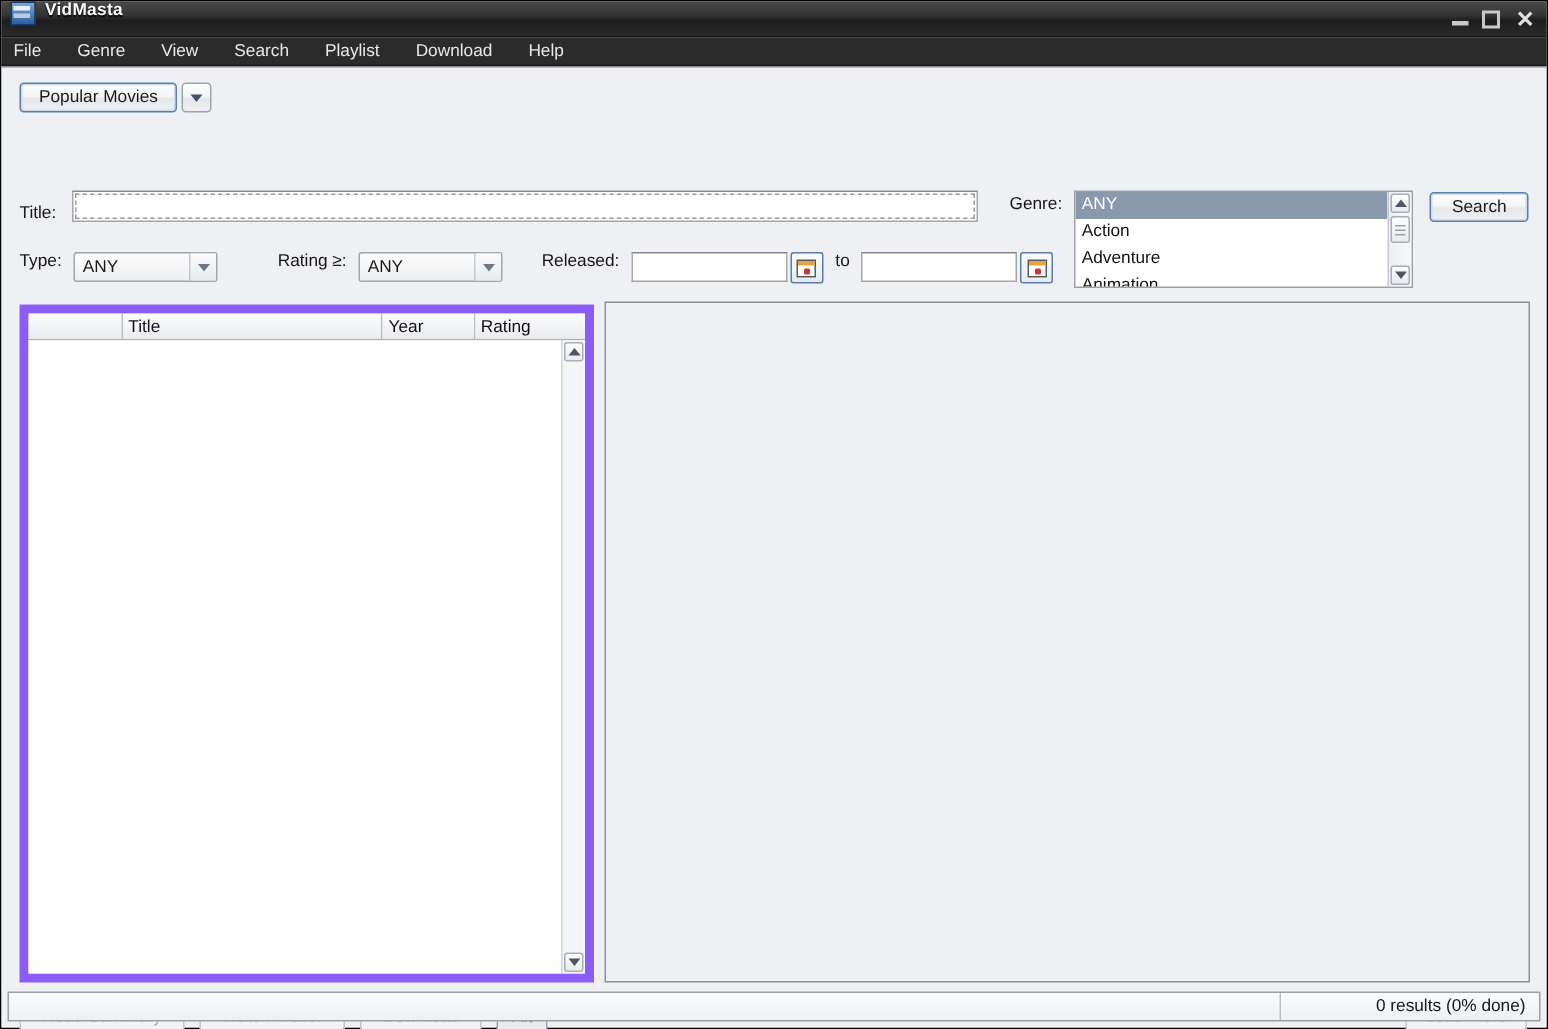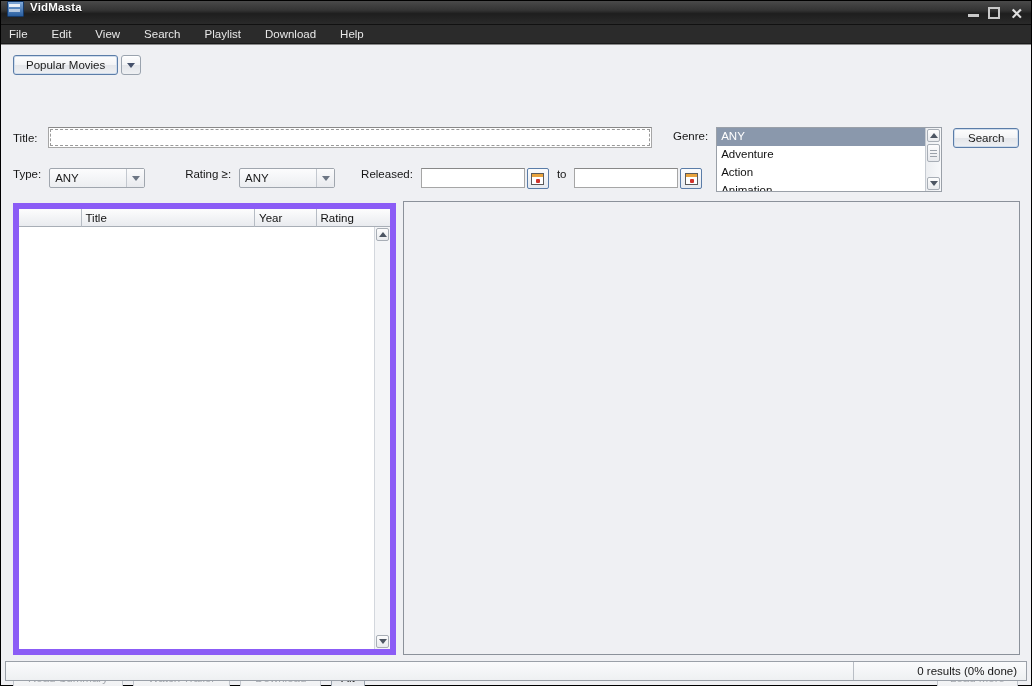--- a/index.html
+++ b/index.html
@@ -378,7 +378,7 @@
 
   <div class="menubar">
     <span class="menu-item">File</span>
-    <span class="menu-item">Edit</span>
+    <span class="menu-item">Genre</span>
     <span class="menu-item">View</span>
     <span class="menu-item">Search</span>
     <span class="menu-item">Playlist</span>

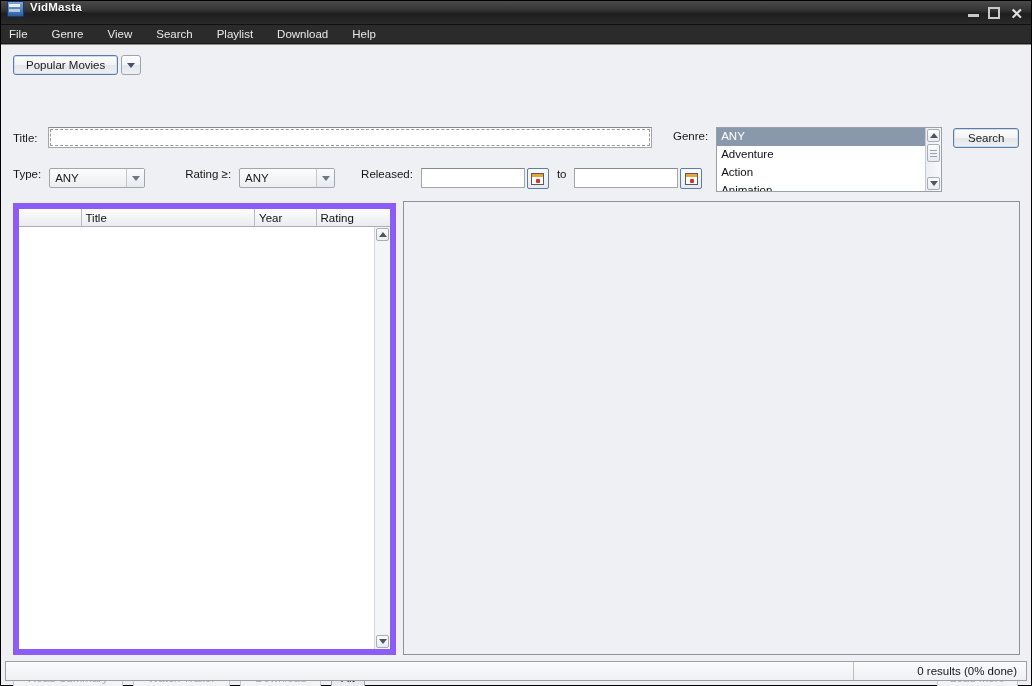--- a/index.html
+++ b/index.html
@@ -148,7 +148,7 @@
   }
   .row-title {
     position: absolute; left: 12px; top: 82px;
-    display: flex; align-items: center;
+    display: flex; align-items: flex-end;
   }
   .txtinput {
     font-family: "Liberation Sans", sans-serif;

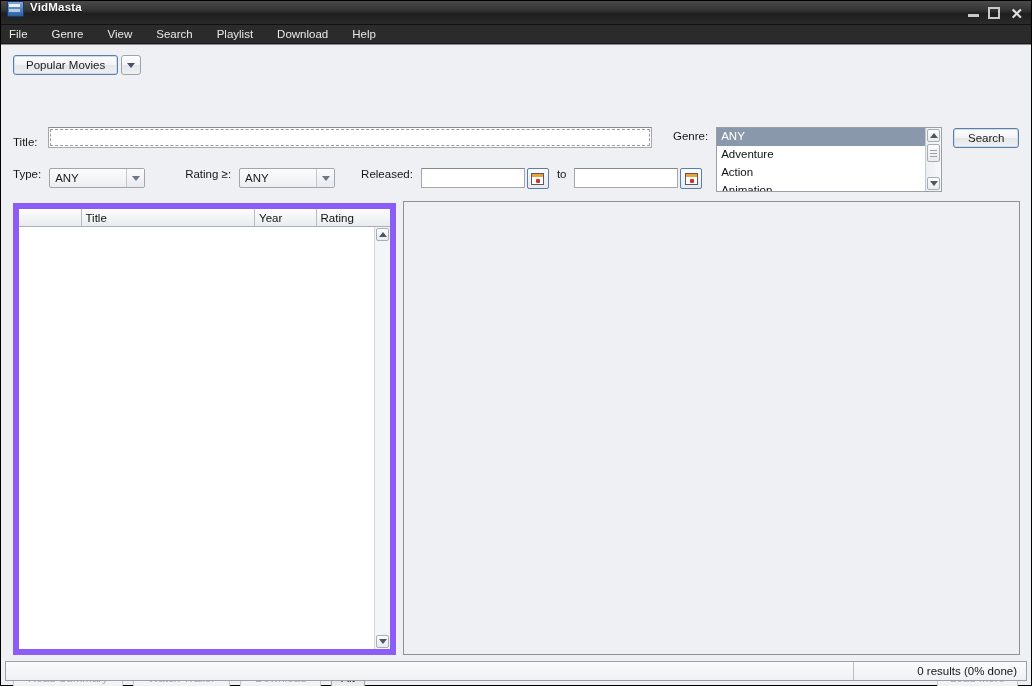--- a/index.html
+++ b/index.html
@@ -435,8 +435,8 @@
       <div class="genre-box">
         <div class="genre-list">
           <div class="genre-opt selected">ANY</div>
+          <div class="genre-opt">Action</div>
           <div class="genre-opt">Adventure</div>
-          <div class="genre-opt">Action</div>
           <div class="genre-opt">Animation</div>
         </div>
         <div class="vscroll">

